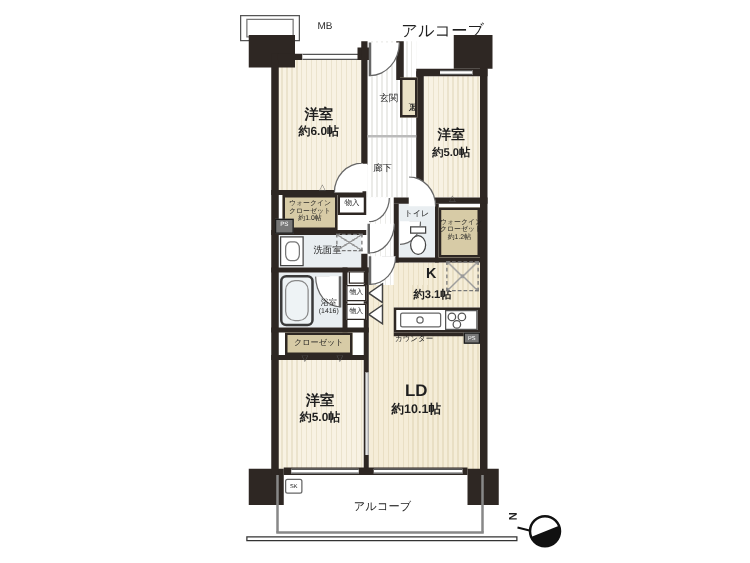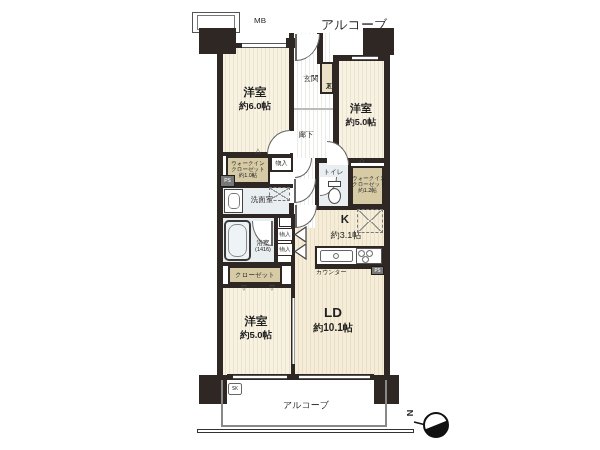--- a/index.html
+++ b/index.html
@@ -153,7 +153,7 @@
   <div class="lbl" style="left:356px;top:156px;width:12px;font-size:7px;color:#555;">△</div>
 
   <div class="lbl" style="left:337px;top:213px;width:16px;font-size:11.5px;font-weight:bold;">K</div>
-  <div class="lbl" style="left:326px;top:230px;width:40px;font-size:9px;font-weight:normal;">約3.1帖</div>
+  <div class="lbl" style="left:326px;top:230px;width:40px;font-size:9px;font-weight:bold;">約3.1帖</div>
   <div class="dashx" style="left:357px;top:209px;width:26px;height:24px;"></div>
   <div class="whitebox" style="left:315px;top:246px;width:69px;height:20px;"></div>
   <div style="position:absolute;left:320px;top:250px;width:33px;height:12px;border:1px solid #666;border-radius:2px;box-sizing:border-box;"></div>

